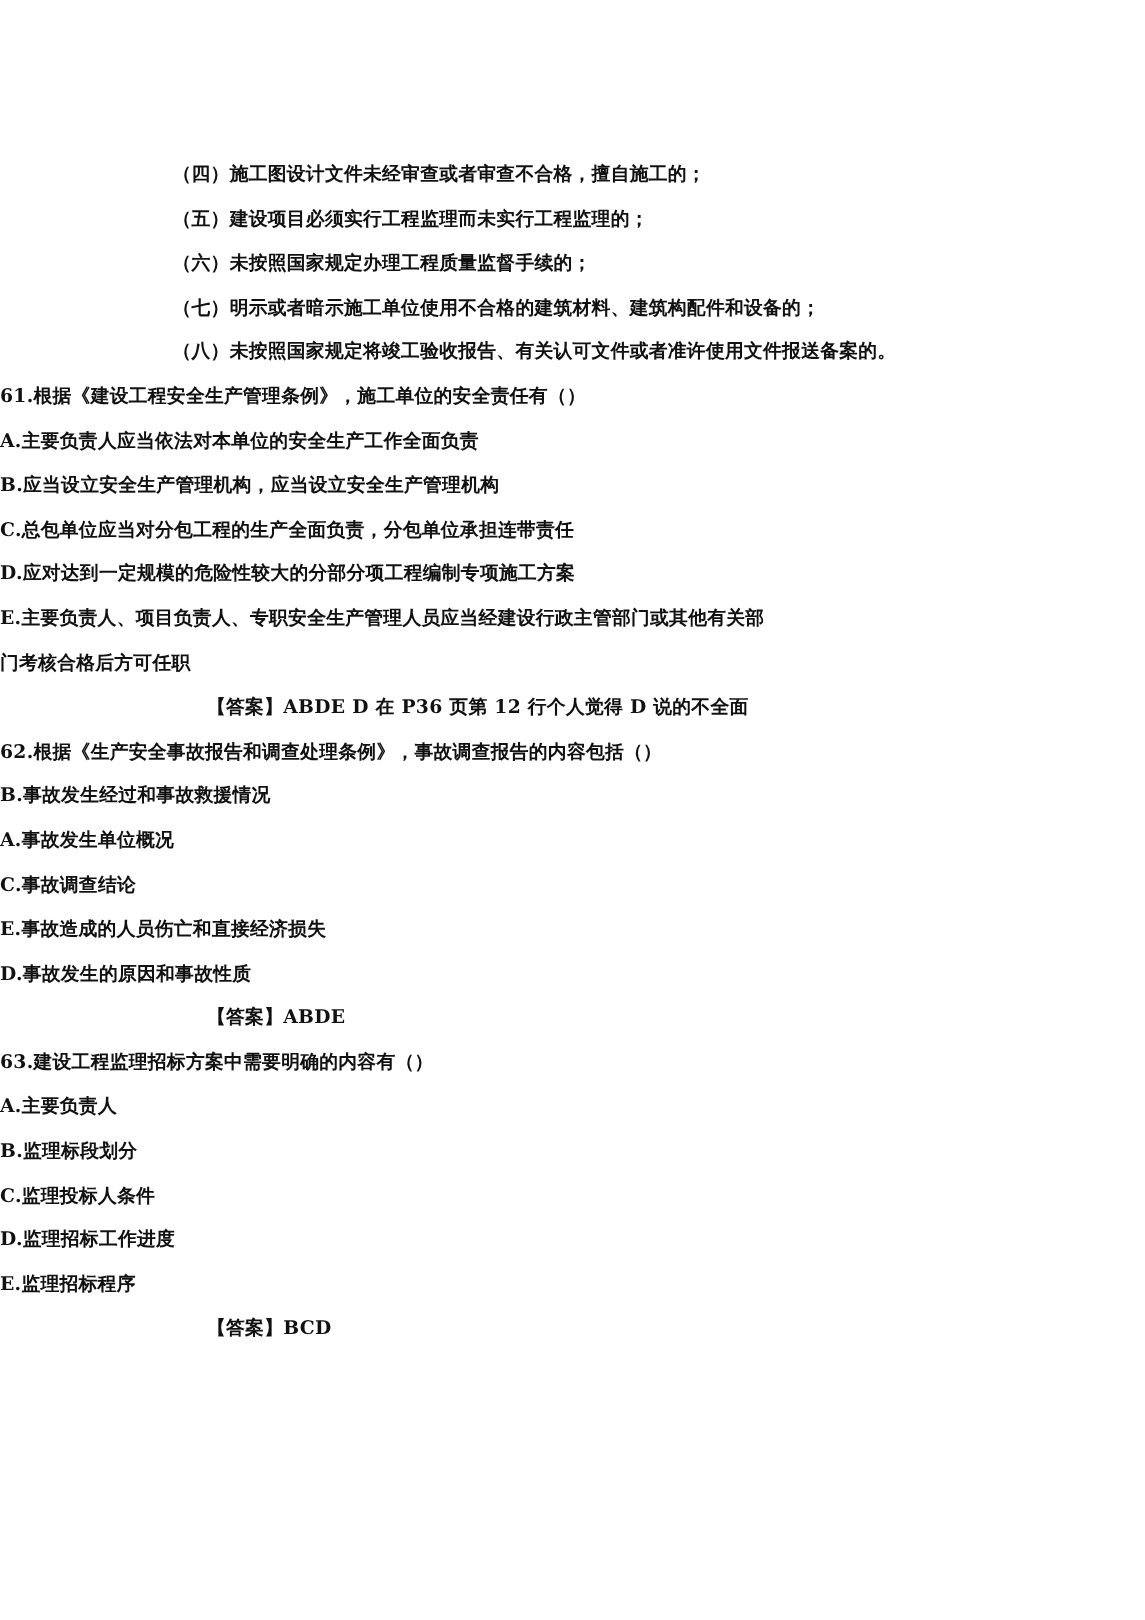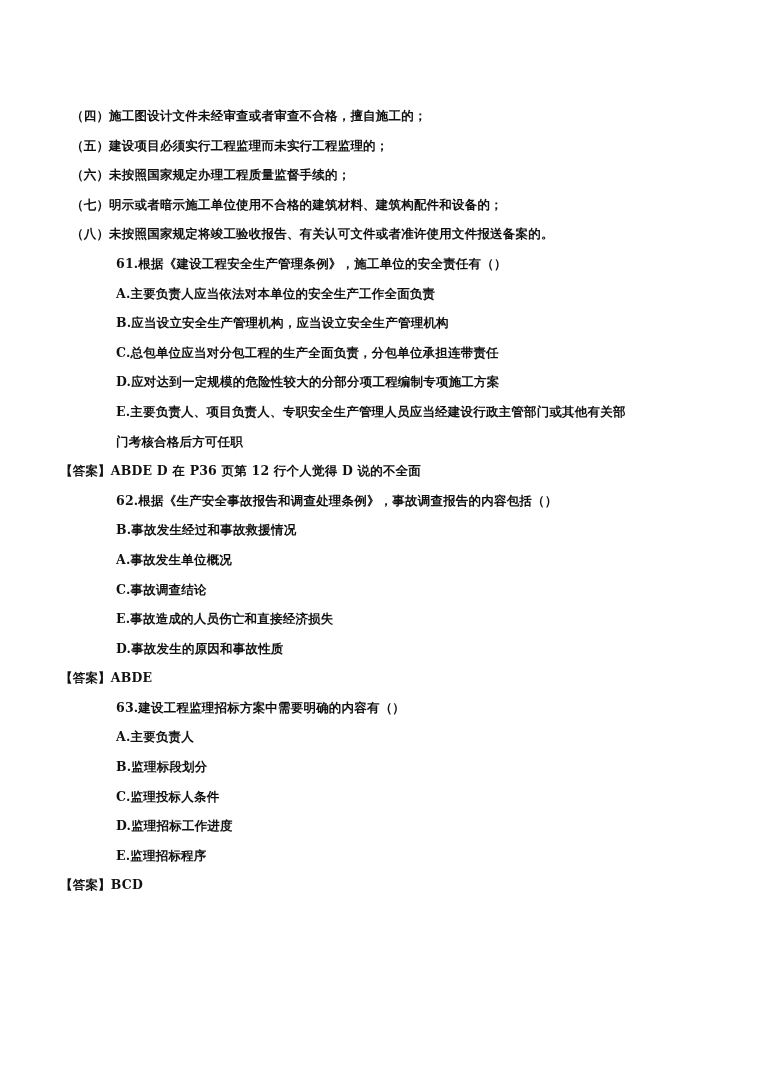--- a/index.html
+++ b/index.html
@@ -31,7 +31,7 @@
     letter-spacing: 0.2px;
   }
   .line.indent {
-    padding-left: 71px;
+    padding-left: 115px;
   }
   .line.answer, .line.analysis {
     padding-left: 60px;

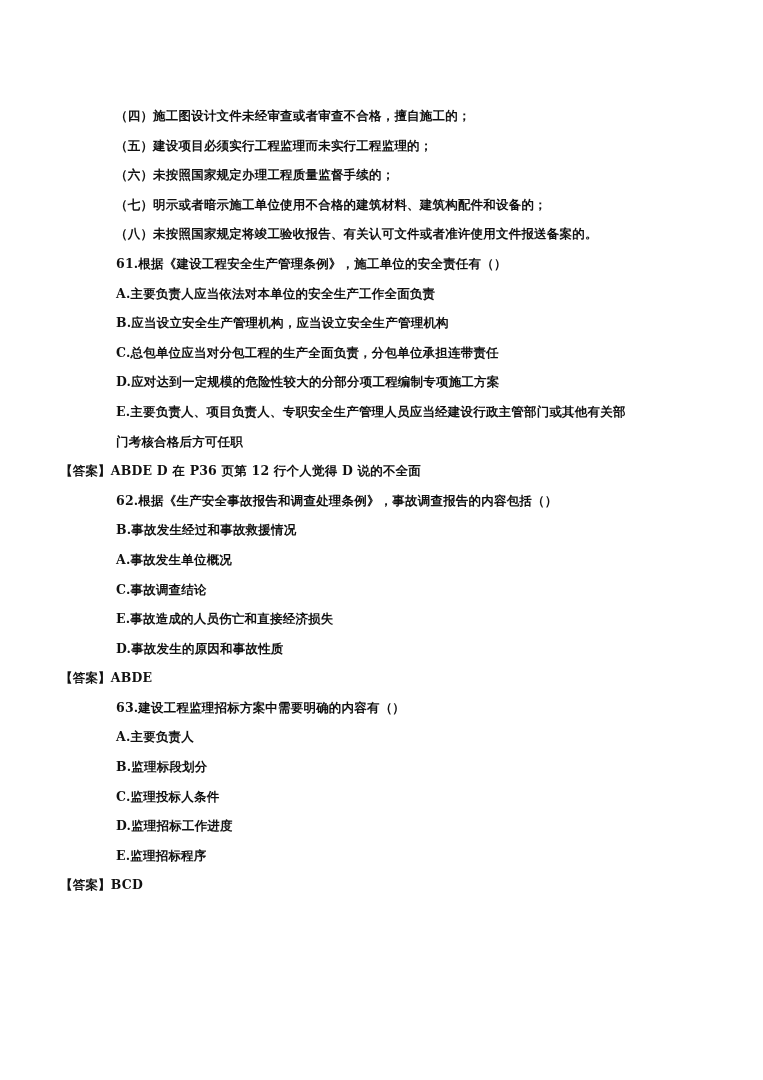--- a/index.html
+++ b/index.html
@@ -27,7 +27,6 @@
     font-size: 12.5px;
     font-weight: bold;
     white-space: nowrap;
-    padding-left: 116px;
     letter-spacing: 0.2px;
   }
   .line.indent {

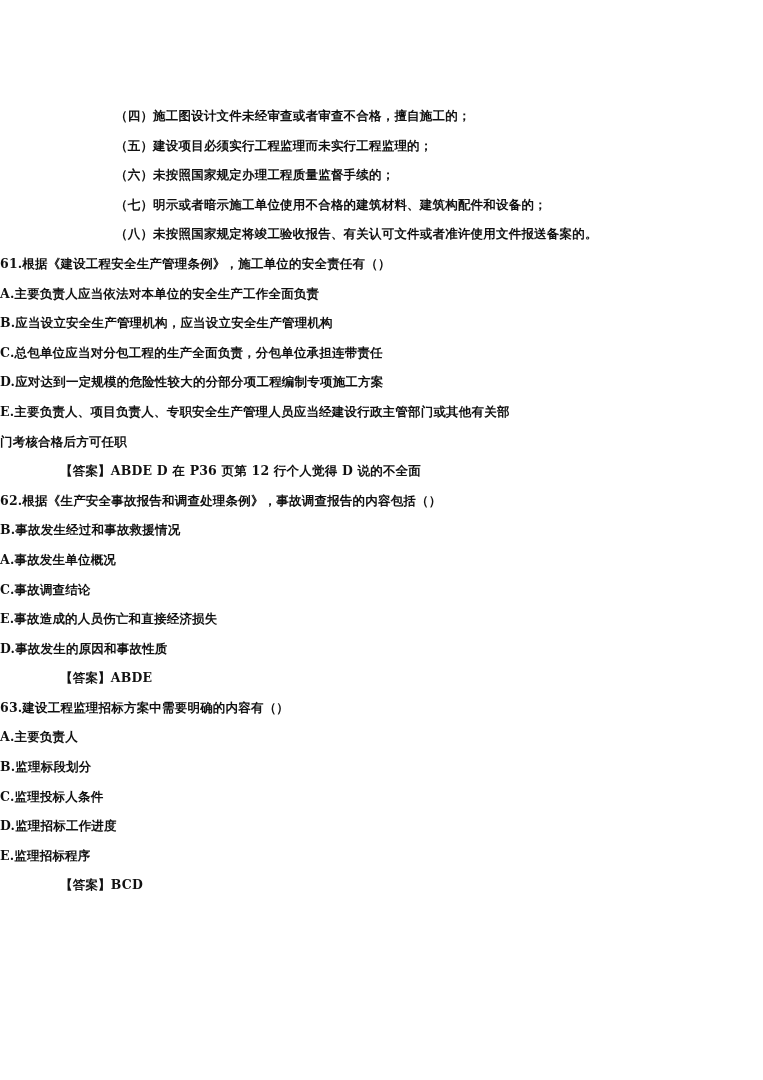--- a/index.html
+++ b/index.html
@@ -33,7 +33,8 @@
     padding-left: 115px;
   }
   .line.answer, .line.analysis {
-    padding-left: 60px;
+    padding-left: 105px;
+    margin-left: 33px;
   }
 </style>
 </head>

